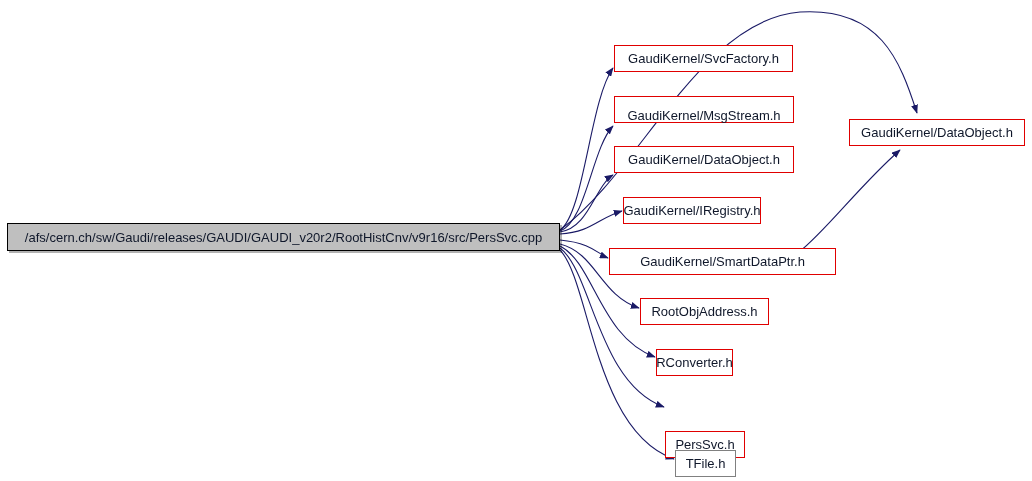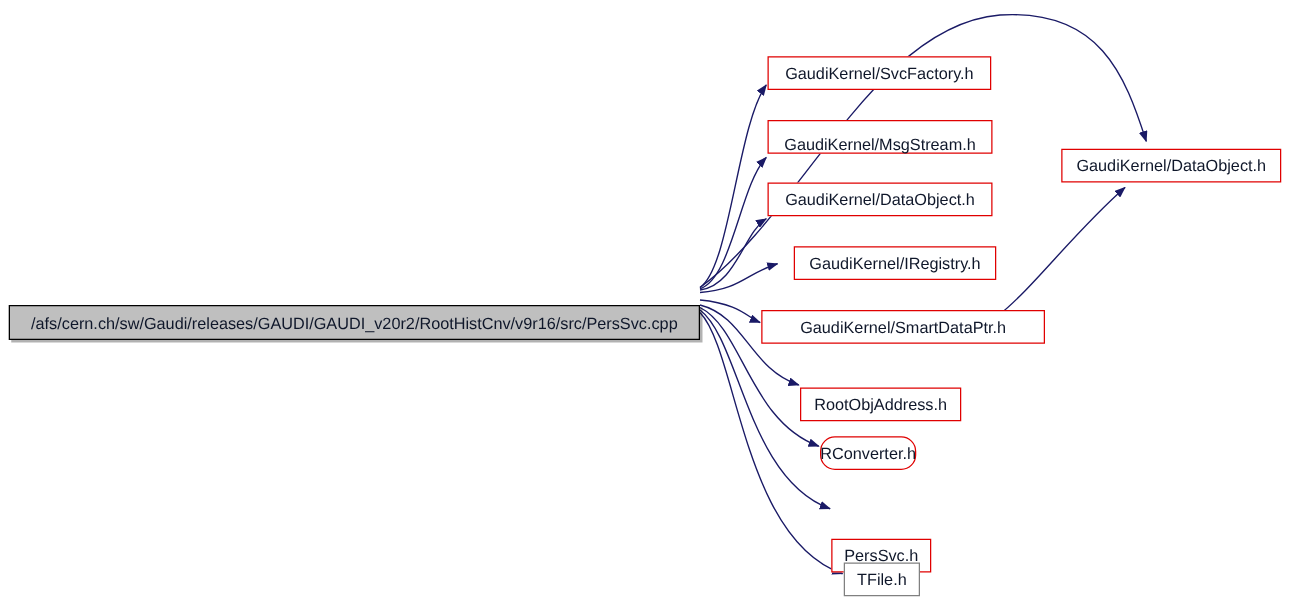--- a/index.html
+++ b/index.html
@@ -94,7 +94,7 @@
       <div class="node node-doc" style="left: 614px; top: 146px; width: 180px; height: 27px;">
         <span class="node-label">GaudiKernel/DataObject.h</span>
       </div>
-      <div class="node node-doc" style="left: 623px; top: 197px; width: 162px; height: 27px; margin-left: 12px;">
+      <div class="node node-doc" style="left: 623px; top: 197px; width: 138px; height: 27px;">
         <span class="node-label">GaudiKernel/IRegistry.h</span>
       </div>
       <div class="node node-doc" style="left: 609px; top: 248px; width: 227px; height: 27px;">

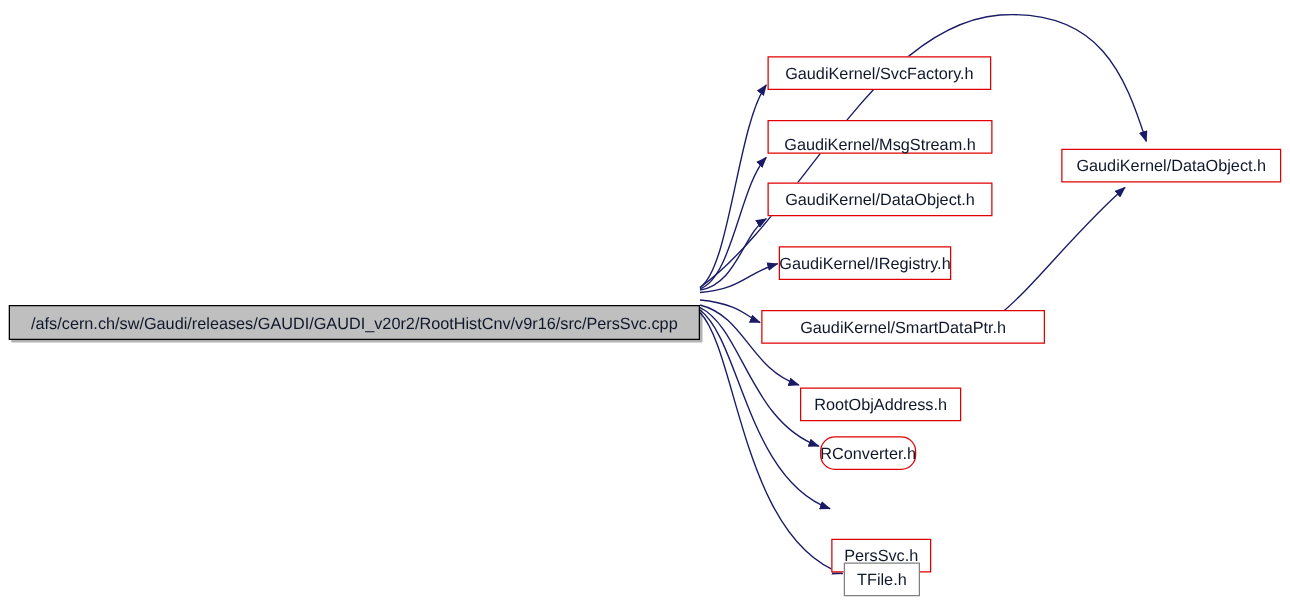--- a/index.html
+++ b/index.html
@@ -82,7 +82,7 @@
   </svg>
 
   <div id="nodes">
-      <div class="node node-root" style="left: 7px; top: 223px; width: 553px; height: 28px; margin-top: 21px;">
+      <div class="node node-root" style="left: 7px; top: 223px; width: 553px; height: 28px;">
         <span class="node-label">/afs/cern.ch/sw/Gaudi/releases/GAUDI/GAUDI_v20r2/RootHistCnv/v9r16/src/PersSvc.cpp</span>
       </div>
       <div class="node node-doc" style="left: 614px; top: 45px; width: 179px; height: 27px;">

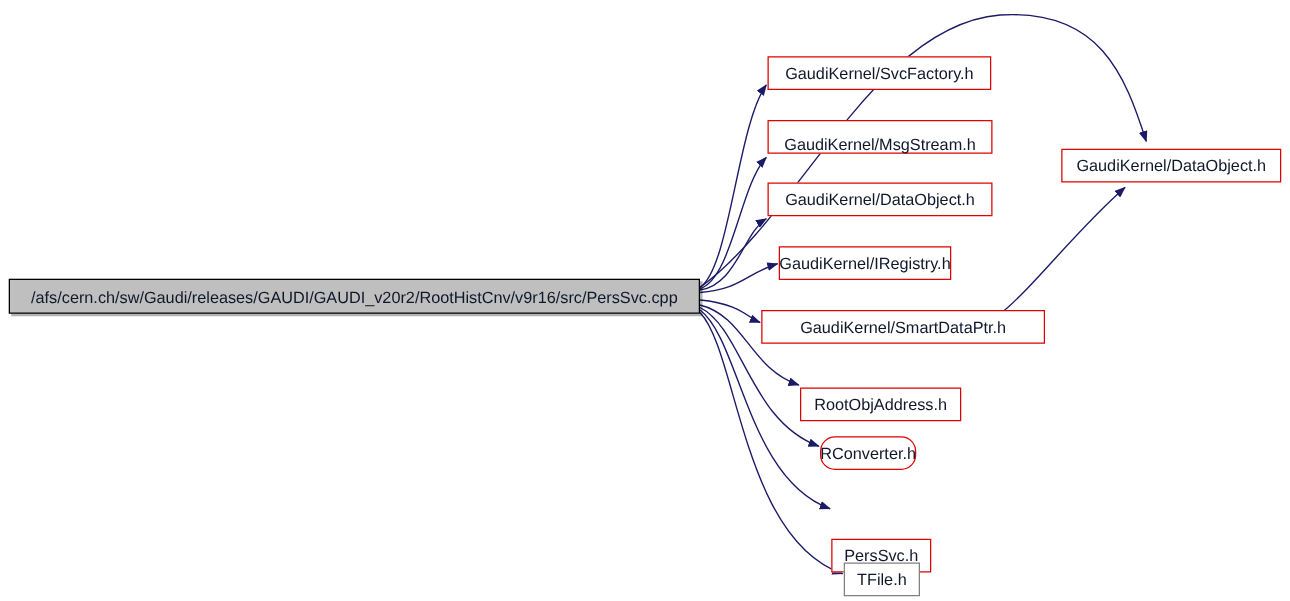--- a/index.html
+++ b/index.html
@@ -100,7 +100,7 @@
       <div class="node node-doc" style="left: 609px; top: 248px; width: 227px; height: 27px;">
         <span class="node-label">GaudiKernel/SmartDataPtr.h</span>
       </div>
-      <div class="node node-doc" style="left: 640px; top: 310px; width: 129px; height: 27px;">
+      <div class="node node-doc" style="left: 640px; top: 298px; width: 129px; height: 27px;">
         <span class="node-label">RootObjAddress.h</span>
       </div>
       <div class="node node-doc" style="left: 656px; top: 349px; width: 77px; height: 27px; border-radius: 12px;">

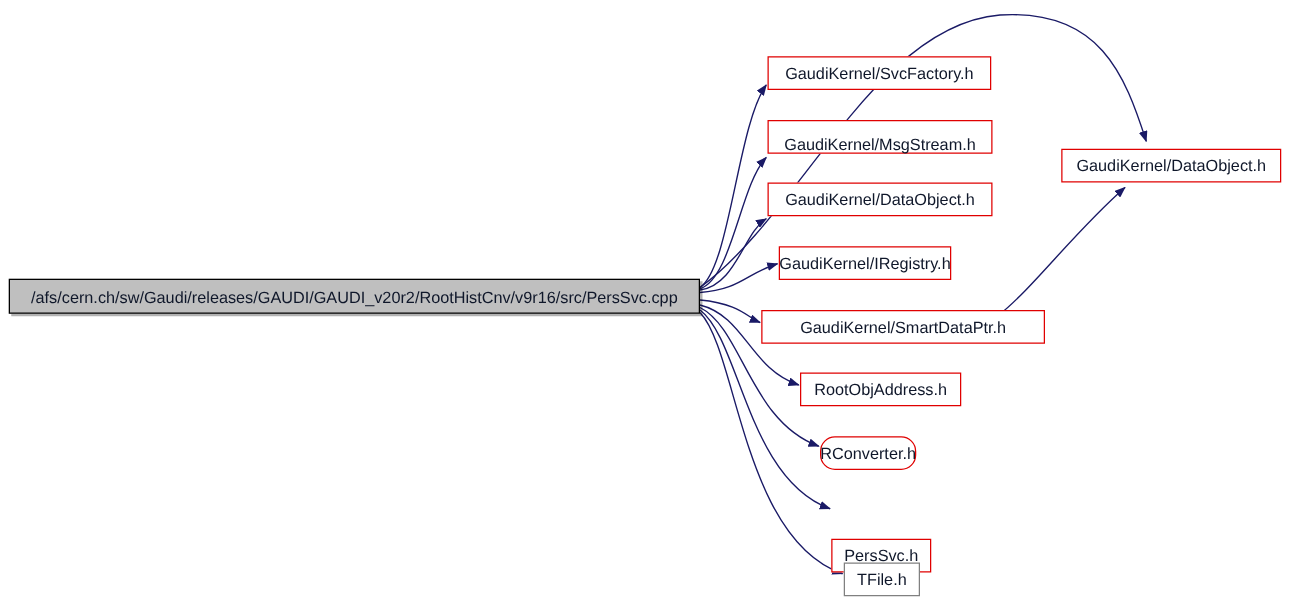--- a/index.html
+++ b/index.html
@@ -103,7 +103,7 @@
       <div class="node node-doc" style="left: 640px; top: 298px; width: 129px; height: 27px;">
         <span class="node-label">RootObjAddress.h</span>
       </div>
-      <div class="node node-doc" style="left: 656px; top: 349px; width: 77px; height: 27px; border-radius: 12px;">
+      <div class="node node-doc" style="left: 656px; top: 349px; width: 77px; height: 27px;">
         <span class="node-label">RConverter.h</span>
       </div>
       <div class="node node-doc" style="left: 665px; top: 399px; width: 80px; height: 27px; margin-top: 32px;">

